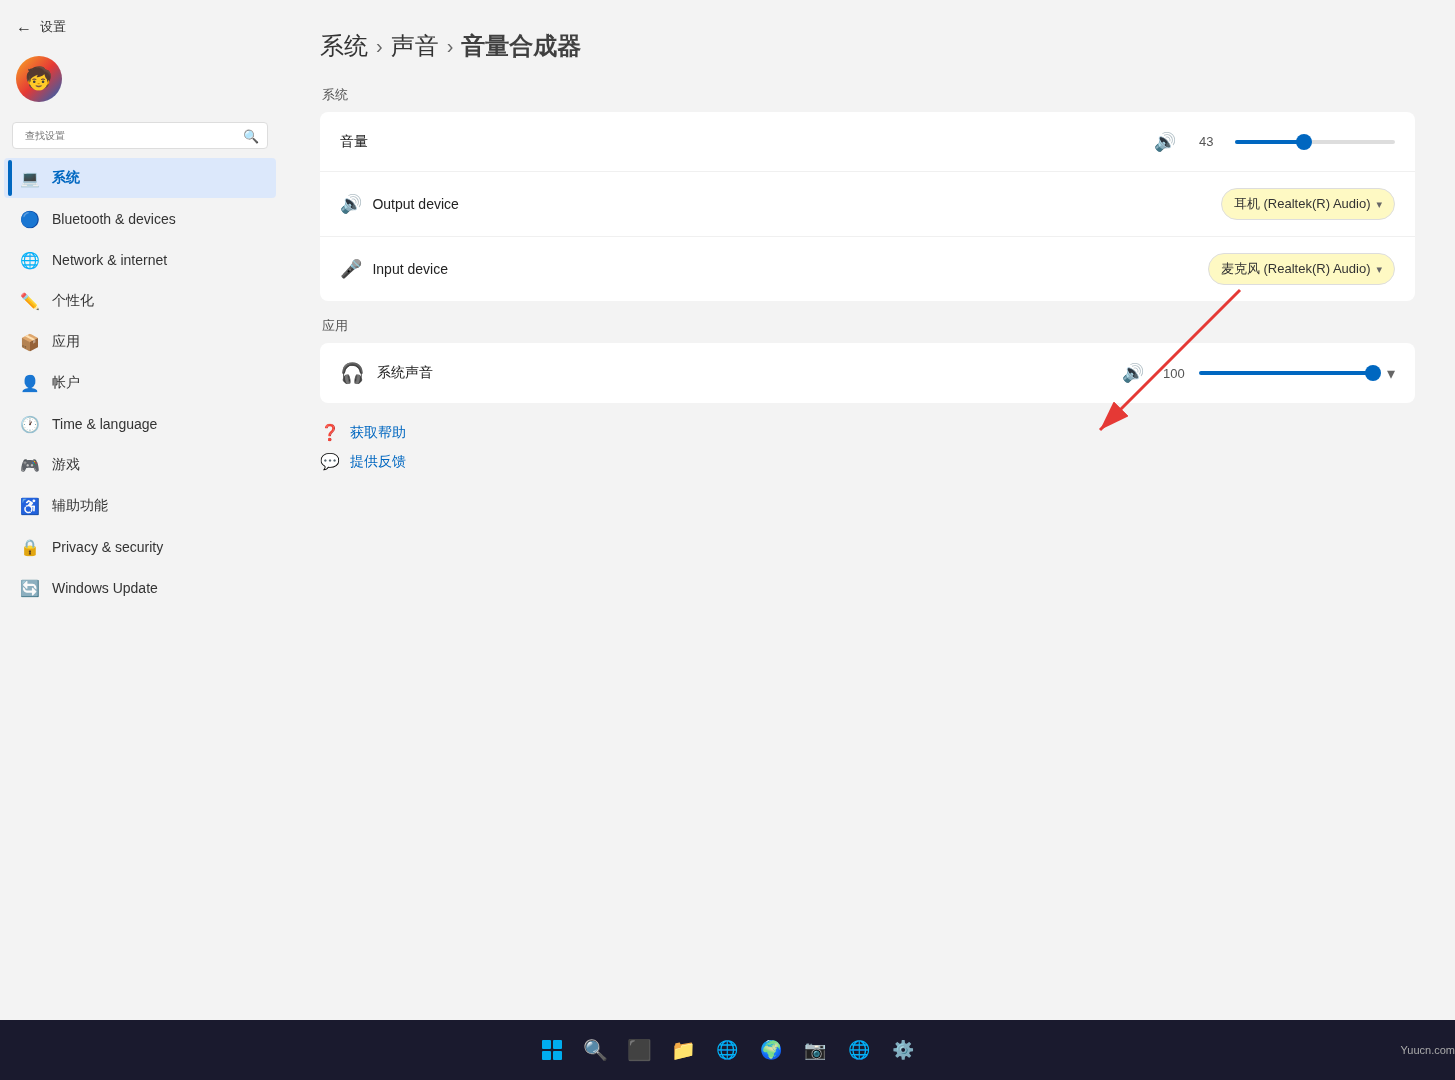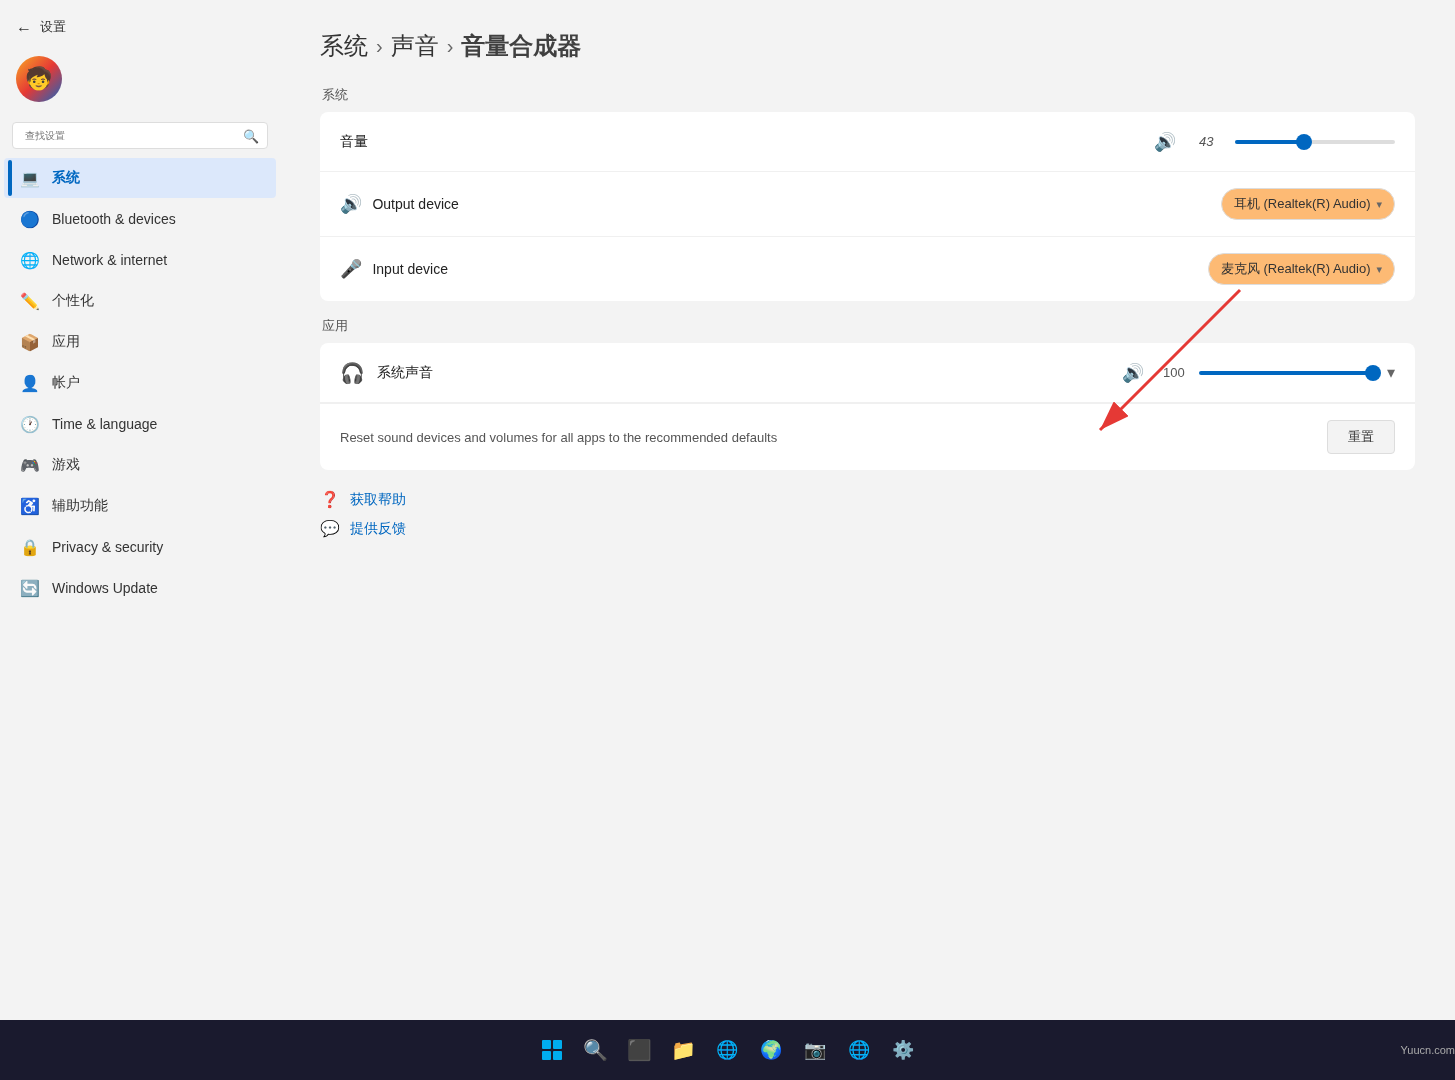--- a/index.html
+++ b/index.html
@@ -195,7 +195,6 @@
       display: flex;
       align-items: center;
       gap: 8px;
-      font-style: italic;
     }
     .vol-num {
       font-size: 13px;

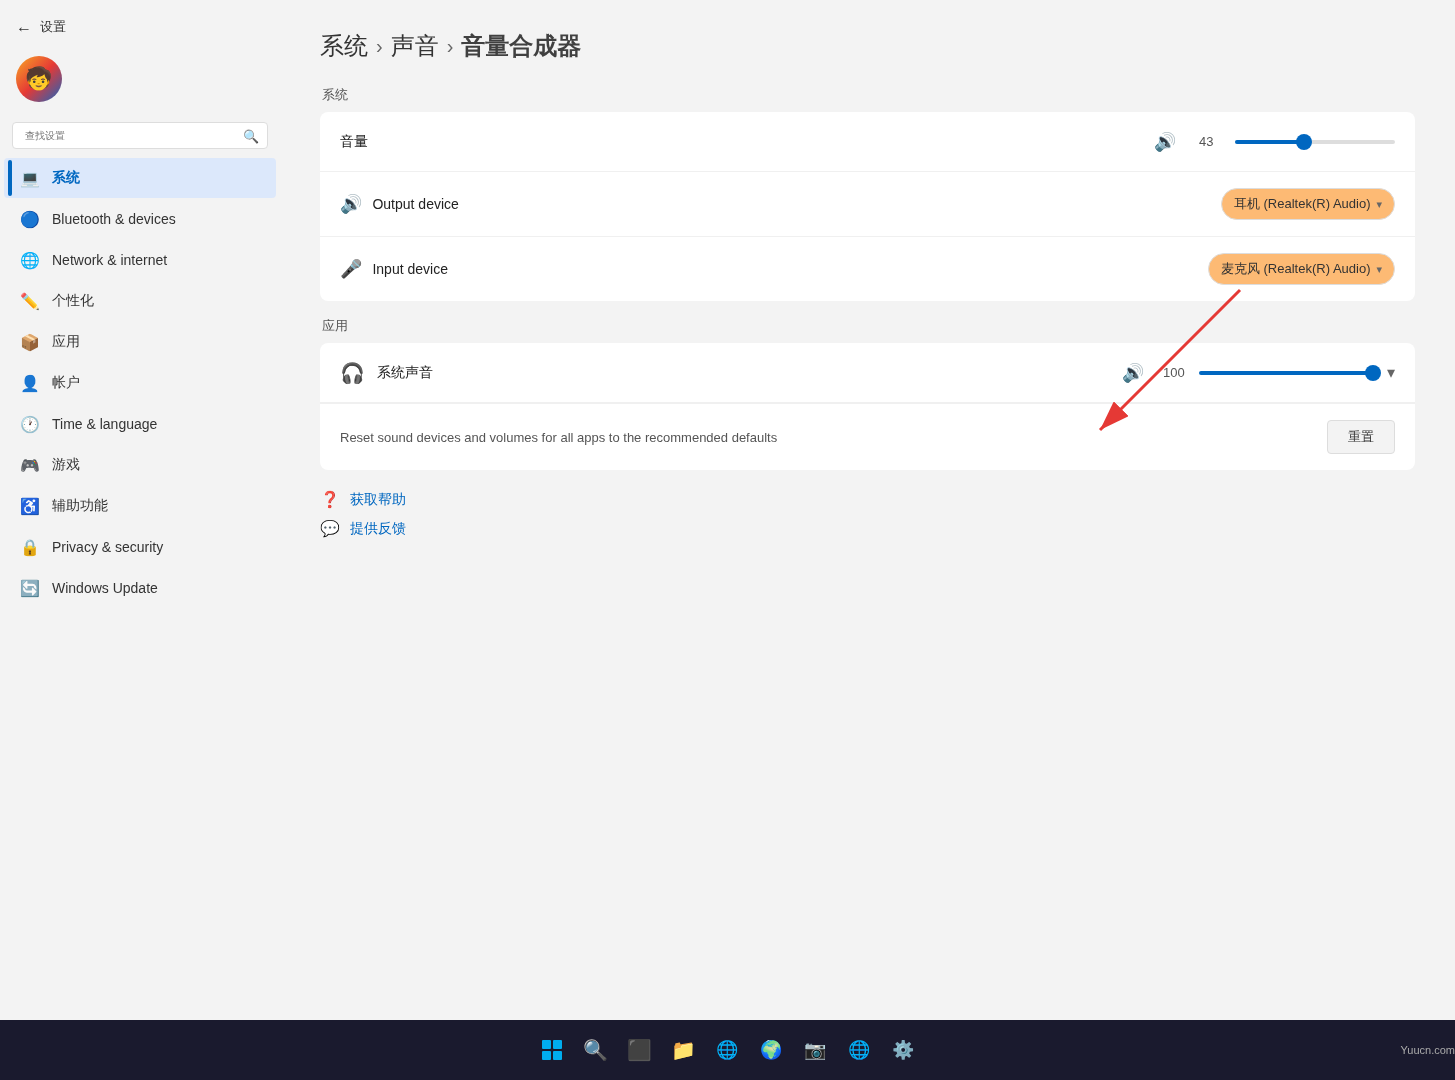--- a/index.html
+++ b/index.html
@@ -231,7 +231,7 @@
       display: flex;
       align-items: center;
       gap: 6px;
-      background: #fdba74;
+      background: #fef9c3;
       border: 1px solid #ddd;
       border-radius: 16px;
       padding: 6px 12px;

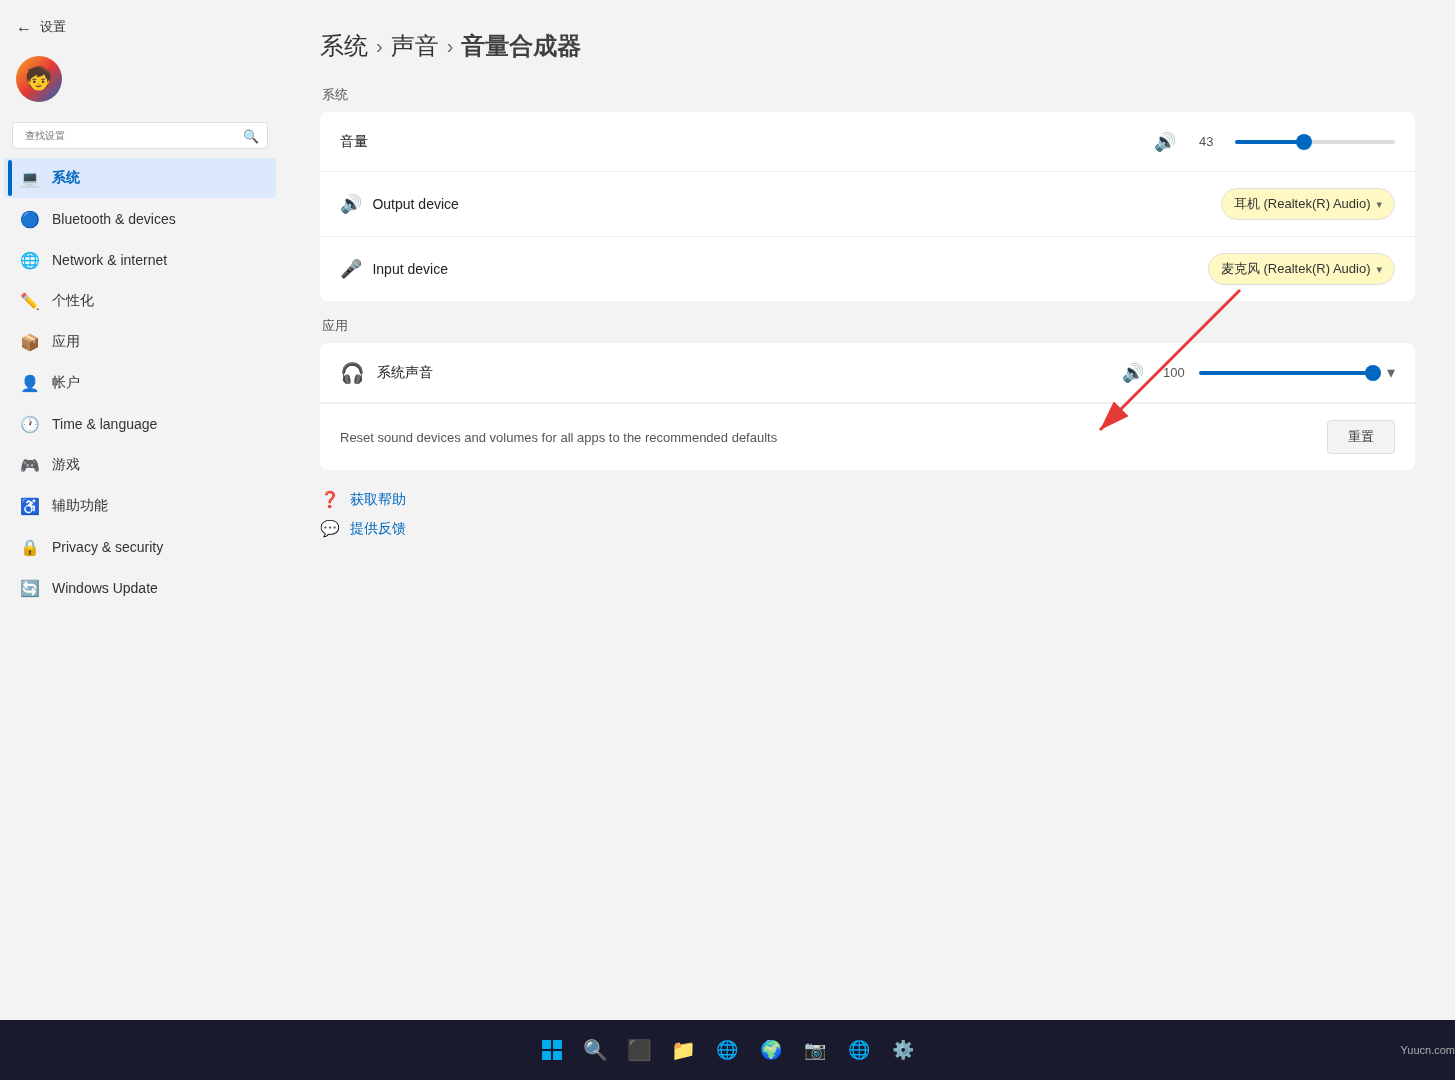--- a/index.html
+++ b/index.html
@@ -512,10 +512,6 @@
         </div>
       </div>
 
-      <div class="reset-row">
-        <span class="reset-text">Reset sound devices and volumes for all apps to the recommended defaults</span>
-        <button class="reset-btn">重置</button>
-      </div>
     </div>
   </div>
 

